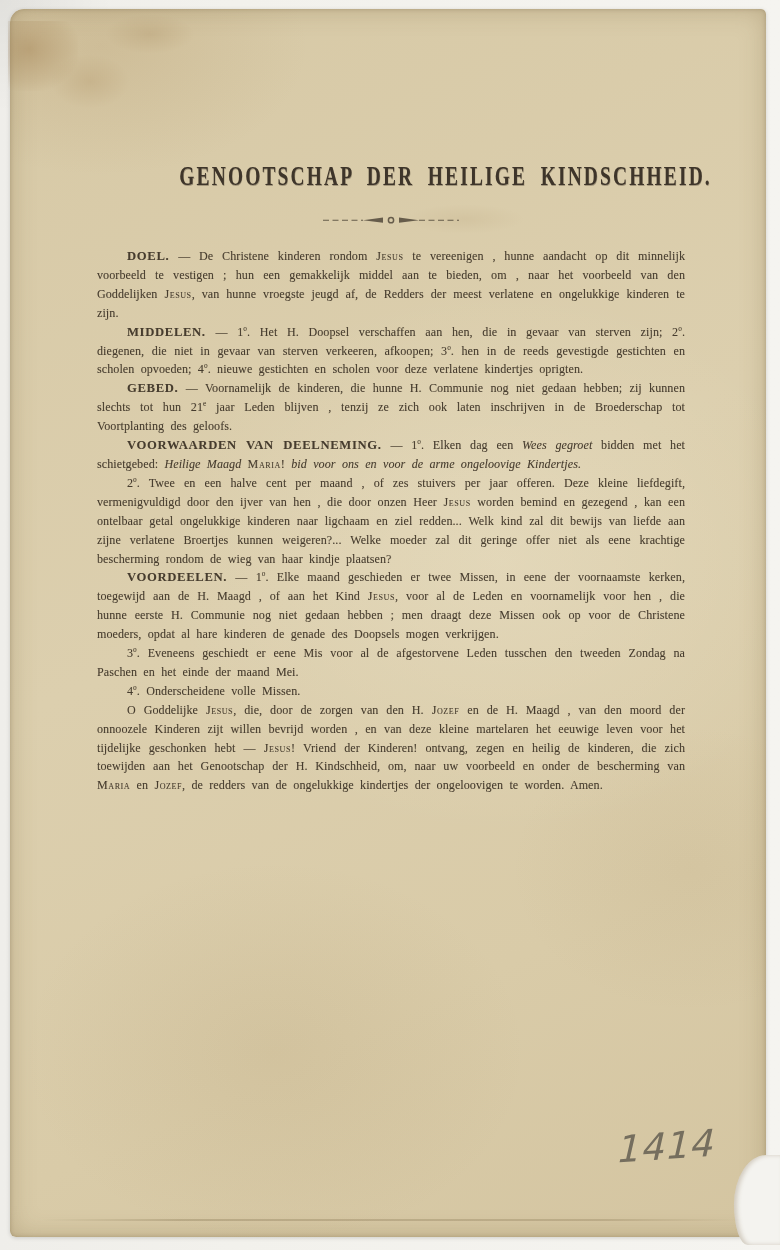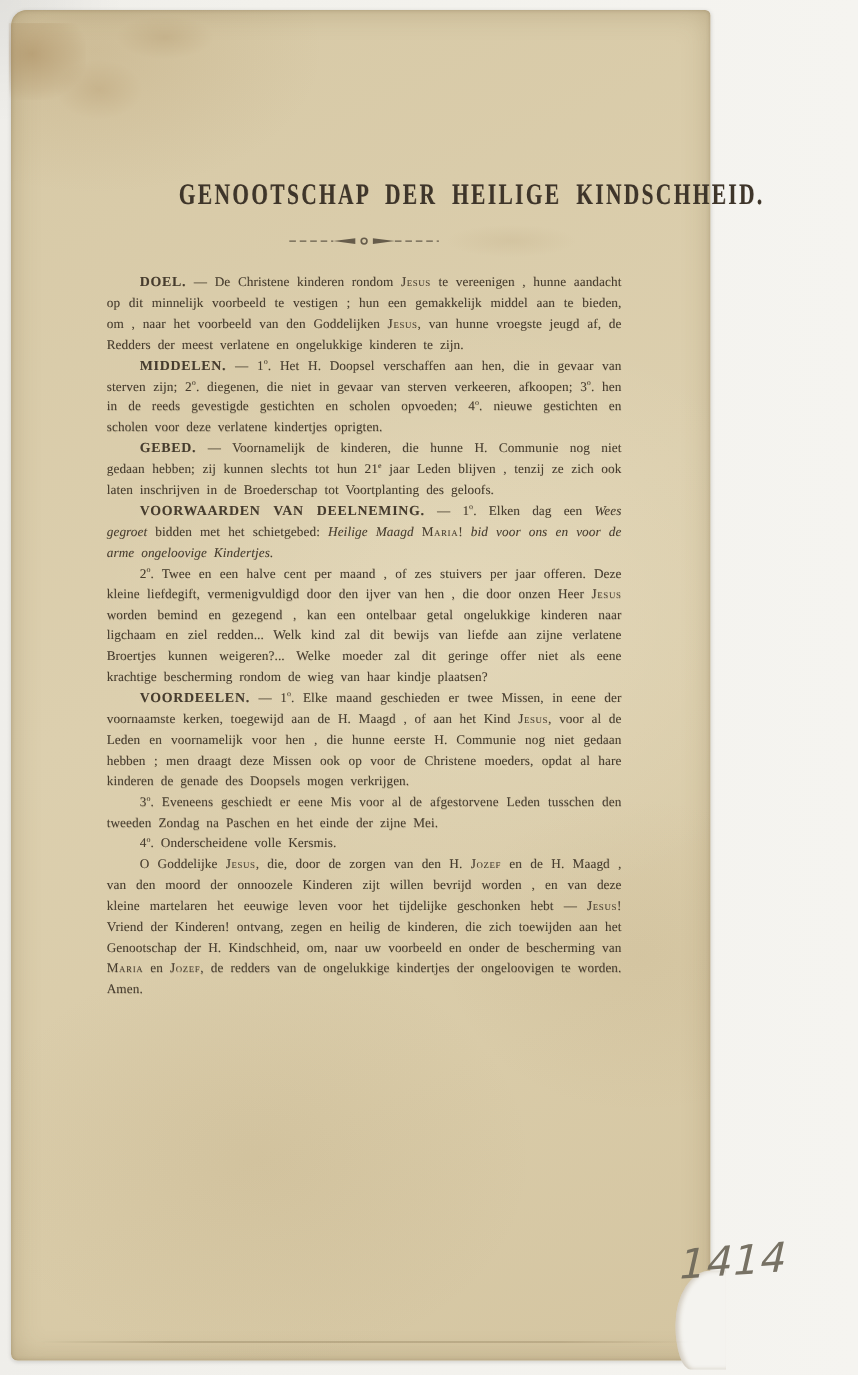--- a/index.html
+++ b/index.html
@@ -11,7 +11,7 @@
     font-family:"Liberation Serif", serif;
   }
   .paper{
-    position:absolute;left:10px;top:9px;width:636px;height:1228px;
+    position:absolute;left:10px;top:9px;width:756px;height:1228px;
     border-radius:14px 5px 6px 6px;
     background:
       radial-gradient(ellipse 320px 200px at 12% 3%, rgba(148,112,62,.14), transparent 65%),

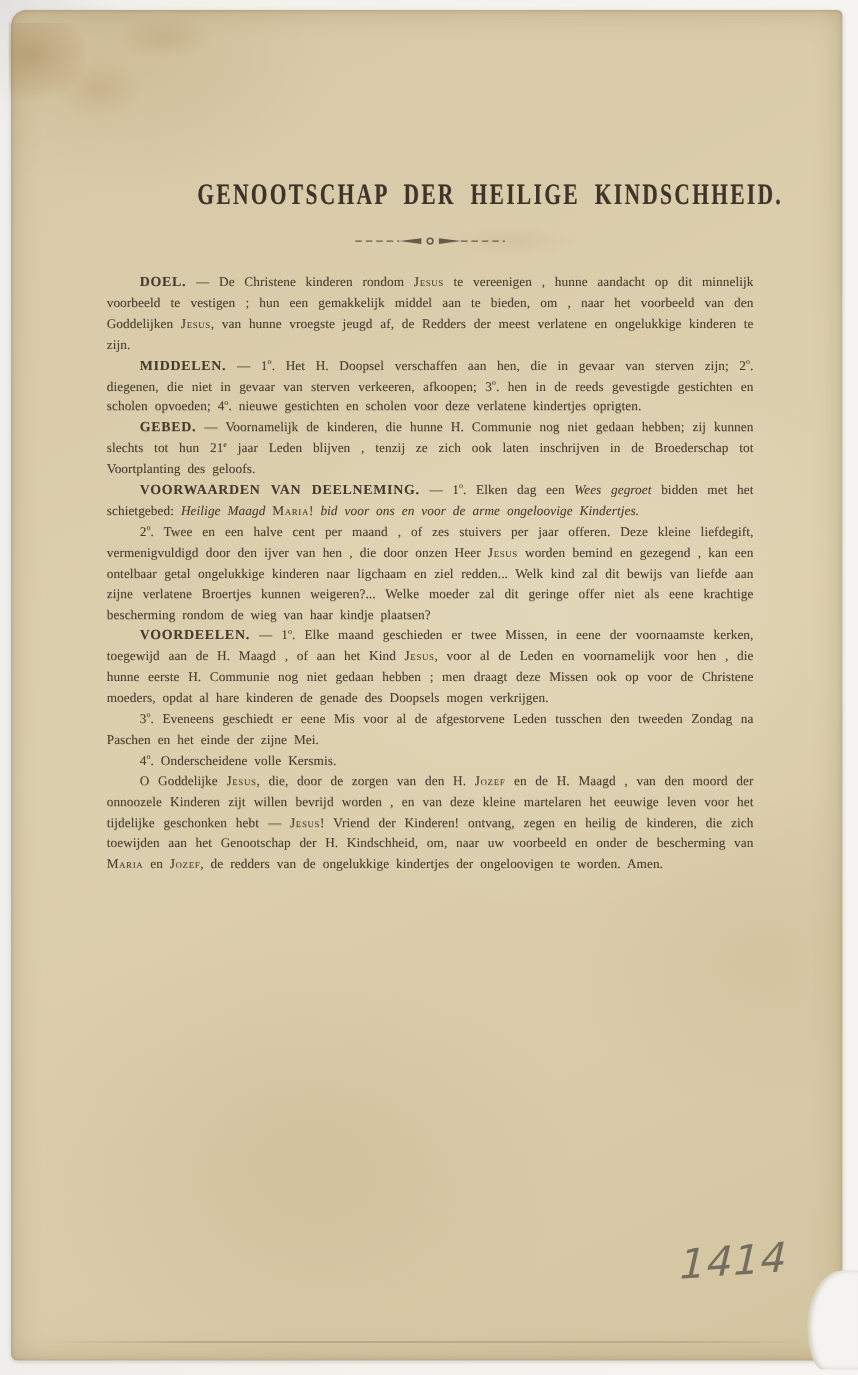--- a/index.html
+++ b/index.html
@@ -102,7 +102,7 @@
     <p class="para"><span class="run-hd">VOORWAARDEN VAN DEELNEMING.</span><span> — 1</span><span class="run-sup">o</span><span>. Elken dag een </span><span class="run-i">Wees gegroet</span><span> bidden met het schietgebed: </span><span class="run-i">Heilige Maagd </span><span class="run-sc">Maria</span><span>! </span><span class="run-i">bid voor ons en voor de arme ongeloovige Kindertjes.</span></p>
     <p class="para"><span>2</span><span class="run-sup">o</span><span>. Twee en een halve cent per maand , of zes stuivers per jaar offeren. Deze kleine liefdegift, vermenigvuldigd door den ijver van hen , die door onzen Heer </span><span class="run-sc">Jesus</span><span> worden bemind en gezegend , kan een ontelbaar getal ongelukkige kinderen naar ligchaam en ziel redden... Welk kind zal dit bewijs van liefde aan zijne verlatene Broertjes kunnen weigeren?... Welke moeder zal dit geringe offer niet als eene krachtige bescherming rondom de wieg van haar kindje plaatsen?</span></p>
     <p class="para"><span class="run-hd">VOORDEELEN.</span><span> — 1</span><span class="run-sup">o</span><span>. Elke maand geschieden er twee Missen, in eene der voornaamste kerken, toegewijd aan de H. Maagd , of aan het Kind </span><span class="run-sc">Jesus</span><span>, voor al de Leden en voornamelijk voor hen , die hunne eerste H. Communie nog niet gedaan hebben ; men draagt deze Missen ook op voor de Christene moeders, opdat al hare kinderen de genade des Doopsels mogen verkrijgen.</span></p>
-    <p class="para"><span>3</span><span class="run-sup">o</span><span>. Eveneens geschiedt er eene Mis voor al de afgestorvene Leden tusschen den tweeden Zondag na Paschen en het einde der zijne Mei.</span></p>
+    <p class="para"><span>3</span><span class="run-sup">o</span><span>. Eveneens geschiedt er eene Mis voor al de afgestorvene Leden tusschen den tweeden Zondag na Paschen en het einde der maand Mei.</span></p>
     <p class="para"><span>4</span><span class="run-sup">o</span><span>. Onderscheidene volle Kersmis.</span></p>
 
 

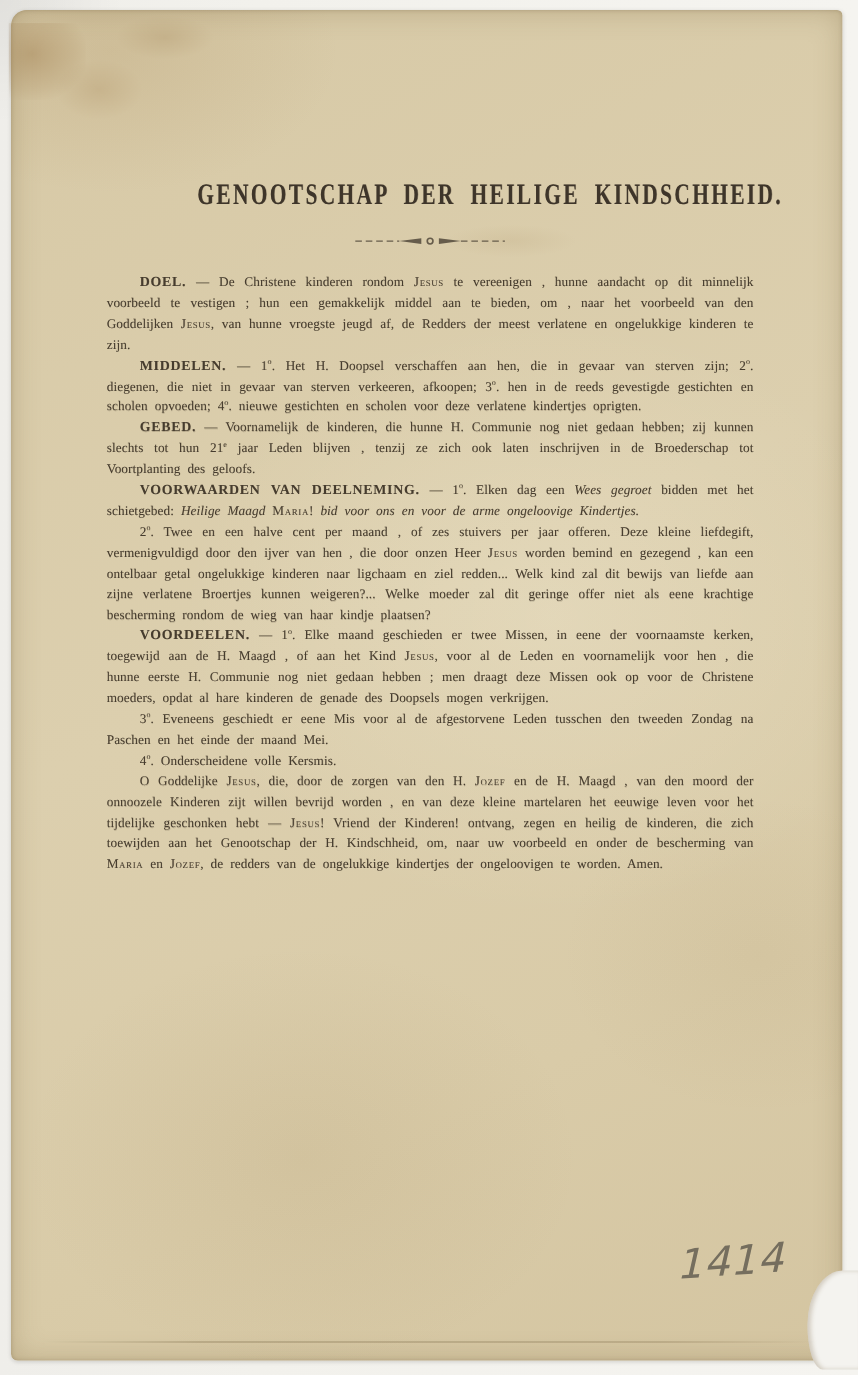--- a/index.html
+++ b/index.html
@@ -103,7 +103,7 @@
     <p class="para"><span>2</span><span class="run-sup">o</span><span>. Twee en een halve cent per maand , of zes stuivers per jaar offeren. Deze kleine liefdegift, vermenigvuldigd door den ijver van hen , die door onzen Heer </span><span class="run-sc">Jesus</span><span> worden bemind en gezegend , kan een ontelbaar getal ongelukkige kinderen naar ligchaam en ziel redden... Welk kind zal dit bewijs van liefde aan zijne verlatene Broertjes kunnen weigeren?... Welke moeder zal dit geringe offer niet als eene krachtige bescherming rondom de wieg van haar kindje plaatsen?</span></p>
     <p class="para"><span class="run-hd">VOORDEELEN.</span><span> — 1</span><span class="run-sup">o</span><span>. Elke maand geschieden er twee Missen, in eene der voornaamste kerken, toegewijd aan de H. Maagd , of aan het Kind </span><span class="run-sc">Jesus</span><span>, voor al de Leden en voornamelijk voor hen , die hunne eerste H. Communie nog niet gedaan hebben ; men draagt deze Missen ook op voor de Christene moeders, opdat al hare kinderen de genade des Doopsels mogen verkrijgen.</span></p>
     <p class="para"><span>3</span><span class="run-sup">o</span><span>. Eveneens geschiedt er eene Mis voor al de afgestorvene Leden tusschen den tweeden Zondag na Paschen en het einde der maand Mei.</span></p>
-    <p class="para"><span>4</span><span class="run-sup">o</span><span>. Onderscheidene volle Kersmis.</span></p>
+    <p class="para"><span>4</span><span class="run-sup">o</span><span>. Onderscheidene volle Missen.</span></p>
 
 
     <p class="para"><span>O Goddelijke </span><span class="run-sc">Jesus</span><span>, die, door de zorgen van den H. </span><span class="run-sc">Jozef</span><span> en de H. Maagd , van den moord der onnoozele Kinderen zijt willen bevrijd worden , en van deze kleine martelaren het eeuwige leven voor het tijdelijke geschonken hebt — </span><span class="run-sc">Jesus</span><span>! Vriend der Kinderen! ontvang, zegen en heilig de kinderen, die zich toewijden aan het Genootschap der H. Kindschheid, om, naar uw voorbeeld en onder de bescherming van </span><span class="run-sc">Maria</span><span> en </span><span class="run-sc">Jozef</span><span>, de redders van de ongelukkige kindertjes der ongeloovigen te worden. Amen.</span></p>

